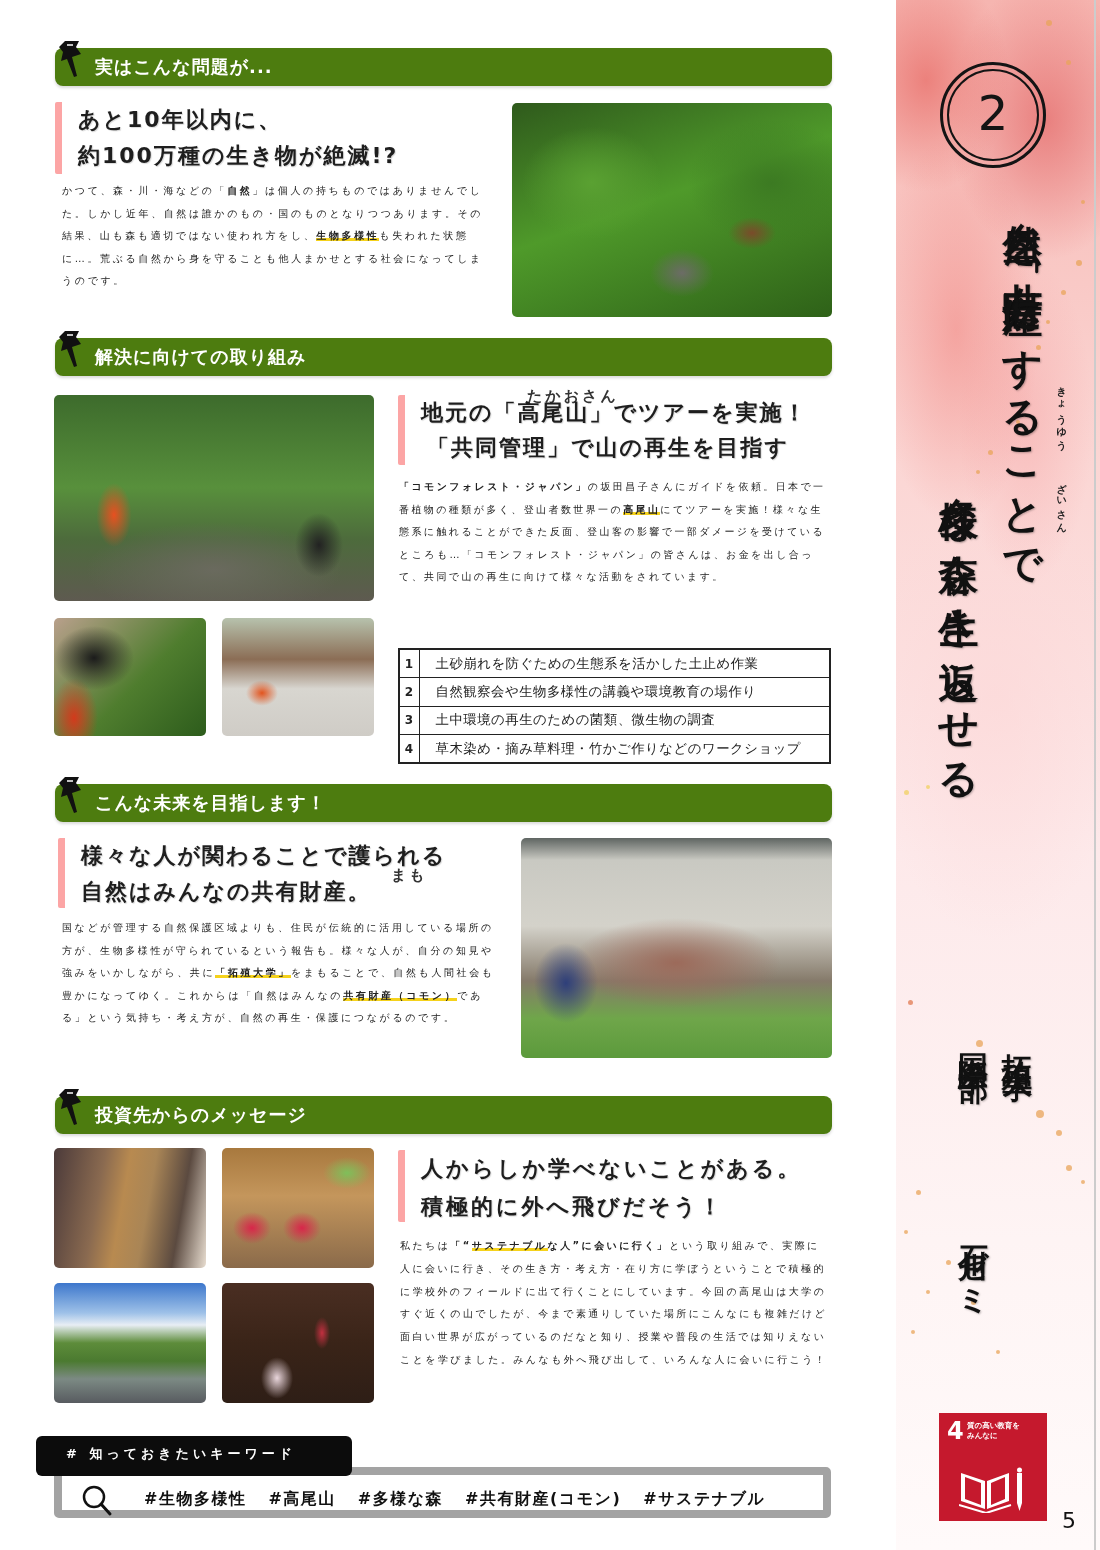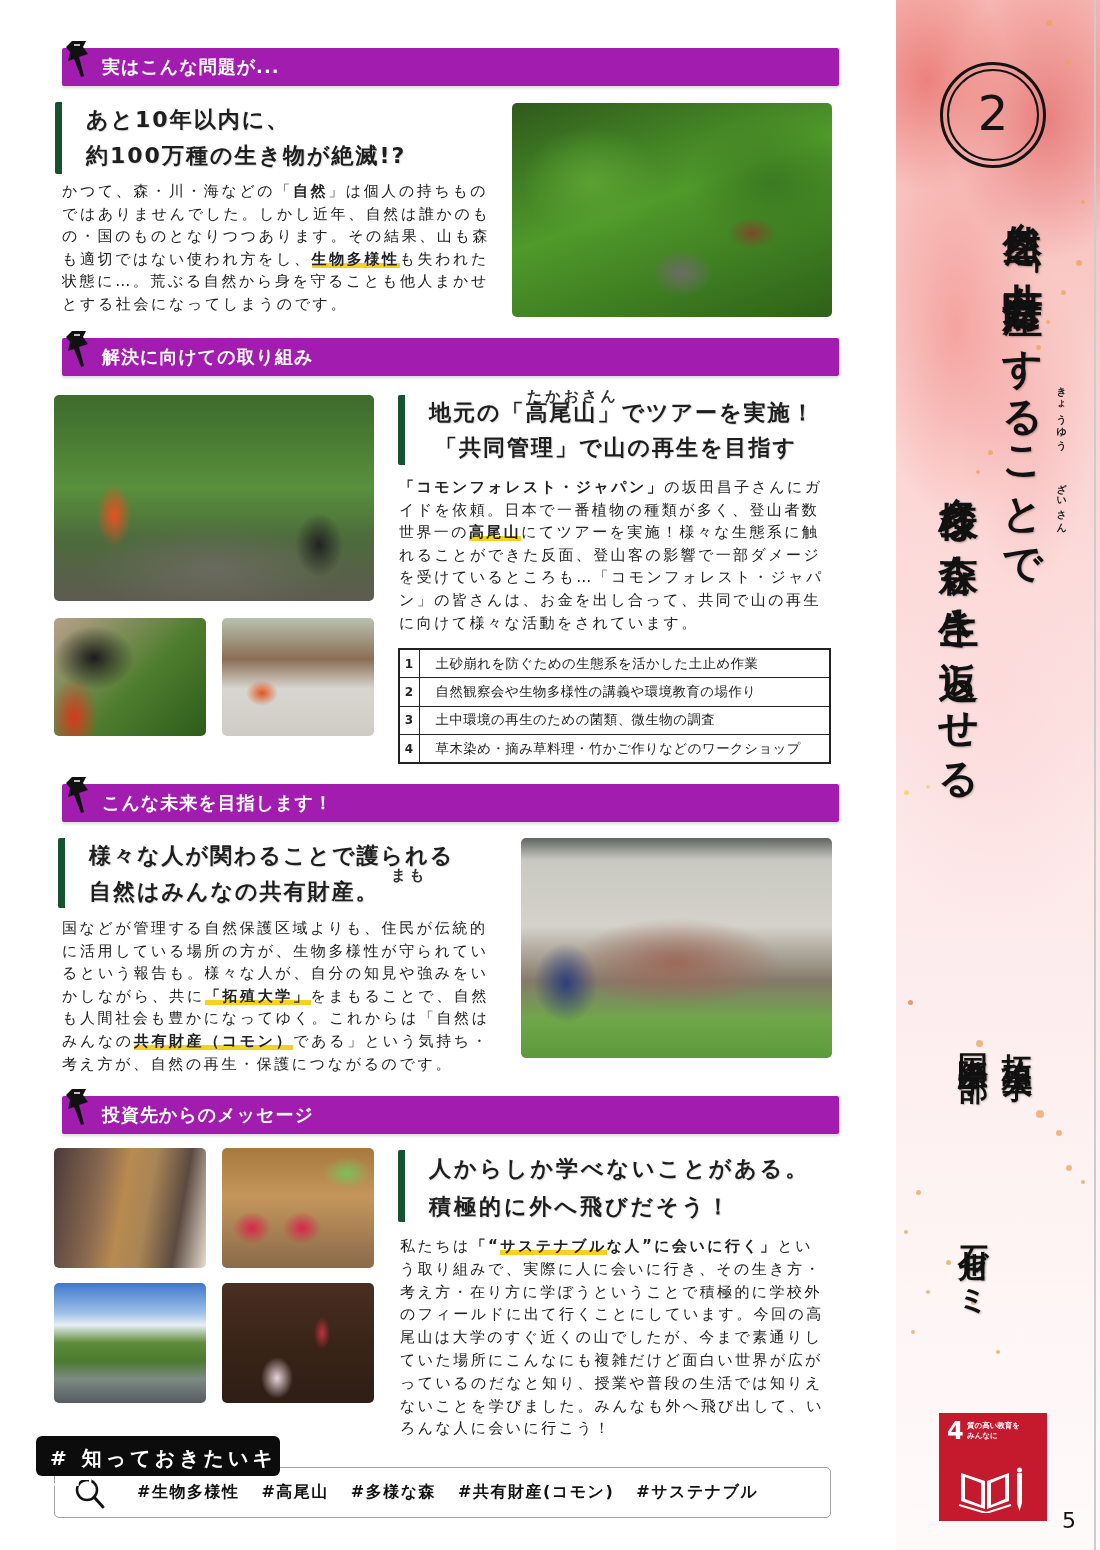--- a/index.html
+++ b/index.html
@@ -7,7 +7,7 @@
   body { position: relative; font-family: "DejaVu Sans", "Liberation Sans", sans-serif; color: #222; }
 
   
-  .sec-bar { position: absolute; left: 62px; width: 777px; height: 38px; background: #a21caf; border-radius: 2px; box-shadow: 0 2px 3px rgba(0,0,0,0.15); }
+  .sec-bar { position: absolute; left: 55px; width: 777px; height: 38px; background: #4d7c0f; border-radius: 8px; box-shadow: 0 2px 3px rgba(0,0,0,0.15); }
   .sec-bar .pin { position: absolute; left: 2px; top: -10px; width: 30px; height: 44px; }
   .sec-bar .label { position: absolute; left: 40px; top: 7px; color: #fff; font-size: 18px; font-weight: bold; letter-spacing: 1px; }
 

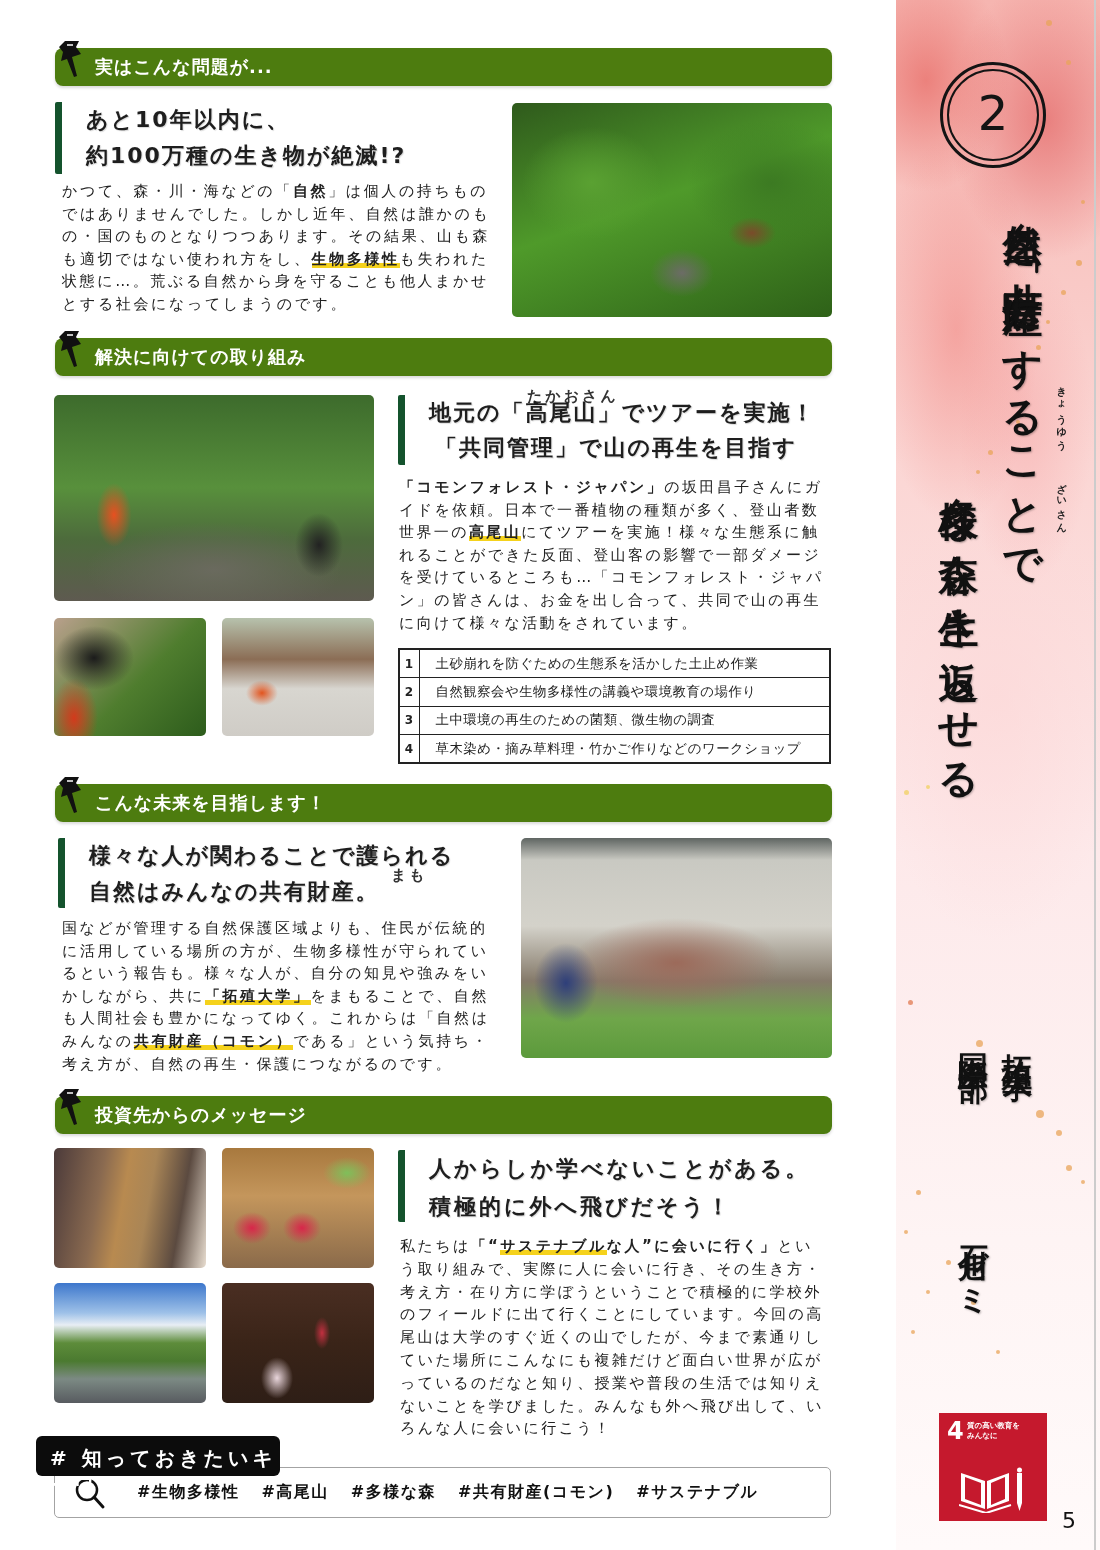--- a/index.html
+++ b/index.html
@@ -12,7 +12,7 @@
   .sec-bar .label { position: absolute; left: 40px; top: 7px; color: #fff; font-size: 18px; font-weight: bold; letter-spacing: 1px; }
 
   
-  .headline { position: absolute; border-left: 7px solid #14532d; border-radius: 2px; padding-left: 24px; font-weight: bold; color: #1e1e1e; letter-spacing: 2px; text-shadow: 1px 1px 1px rgba(0,0,0,0.15); }
+  .headline { position: absolute; border-left: 7px solid #fca5a5; border-radius: 2px; padding-left: 16px; font-weight: bold; color: #1e1e1e; letter-spacing: 2px; text-shadow: 1px 1px 1px rgba(0,0,0,0.15); }
   .headline .line { display: block; white-space: nowrap; }
   .headline.h22 { font-size: 22px; line-height: 36px; }
   .ruby-small { position: absolute; font-size: 15px; font-weight: bold; letter-spacing: 3px; color: #333; }

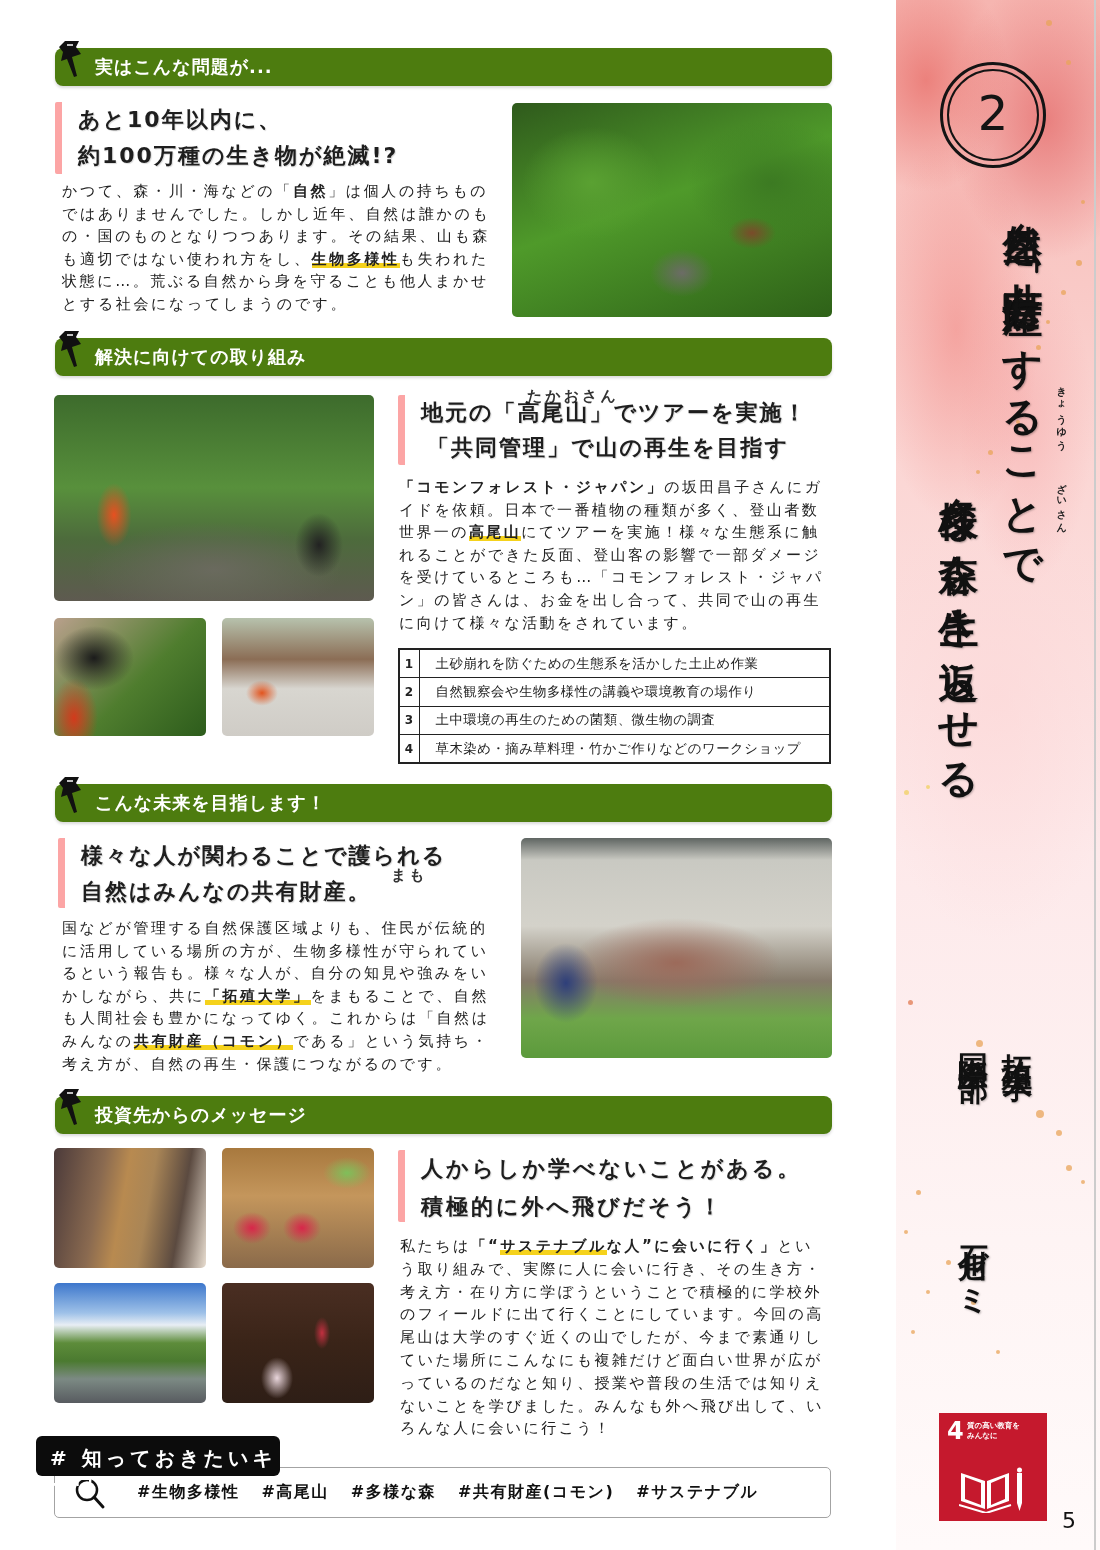--- a/index.html
+++ b/index.html
@@ -17,7 +17,7 @@
   .headline.h22 { font-size: 22px; line-height: 36px; }
   .ruby-small { position: absolute; font-size: 15px; font-weight: bold; letter-spacing: 3px; color: #333; }
 
-  .body-text { position: absolute; font-size: 15px; line-height: 22.6px; color: #222; letter-spacing: 2.6px; }
+  .body-text { position: absolute; font-size: 10px; line-height: 22.6px; color: #222; letter-spacing: 2.6px; }
   .body-text b { font-weight: bold; }
   .hl { background: linear-gradient(transparent 70%, #f5d21c 70%); font-weight: bold; }
 

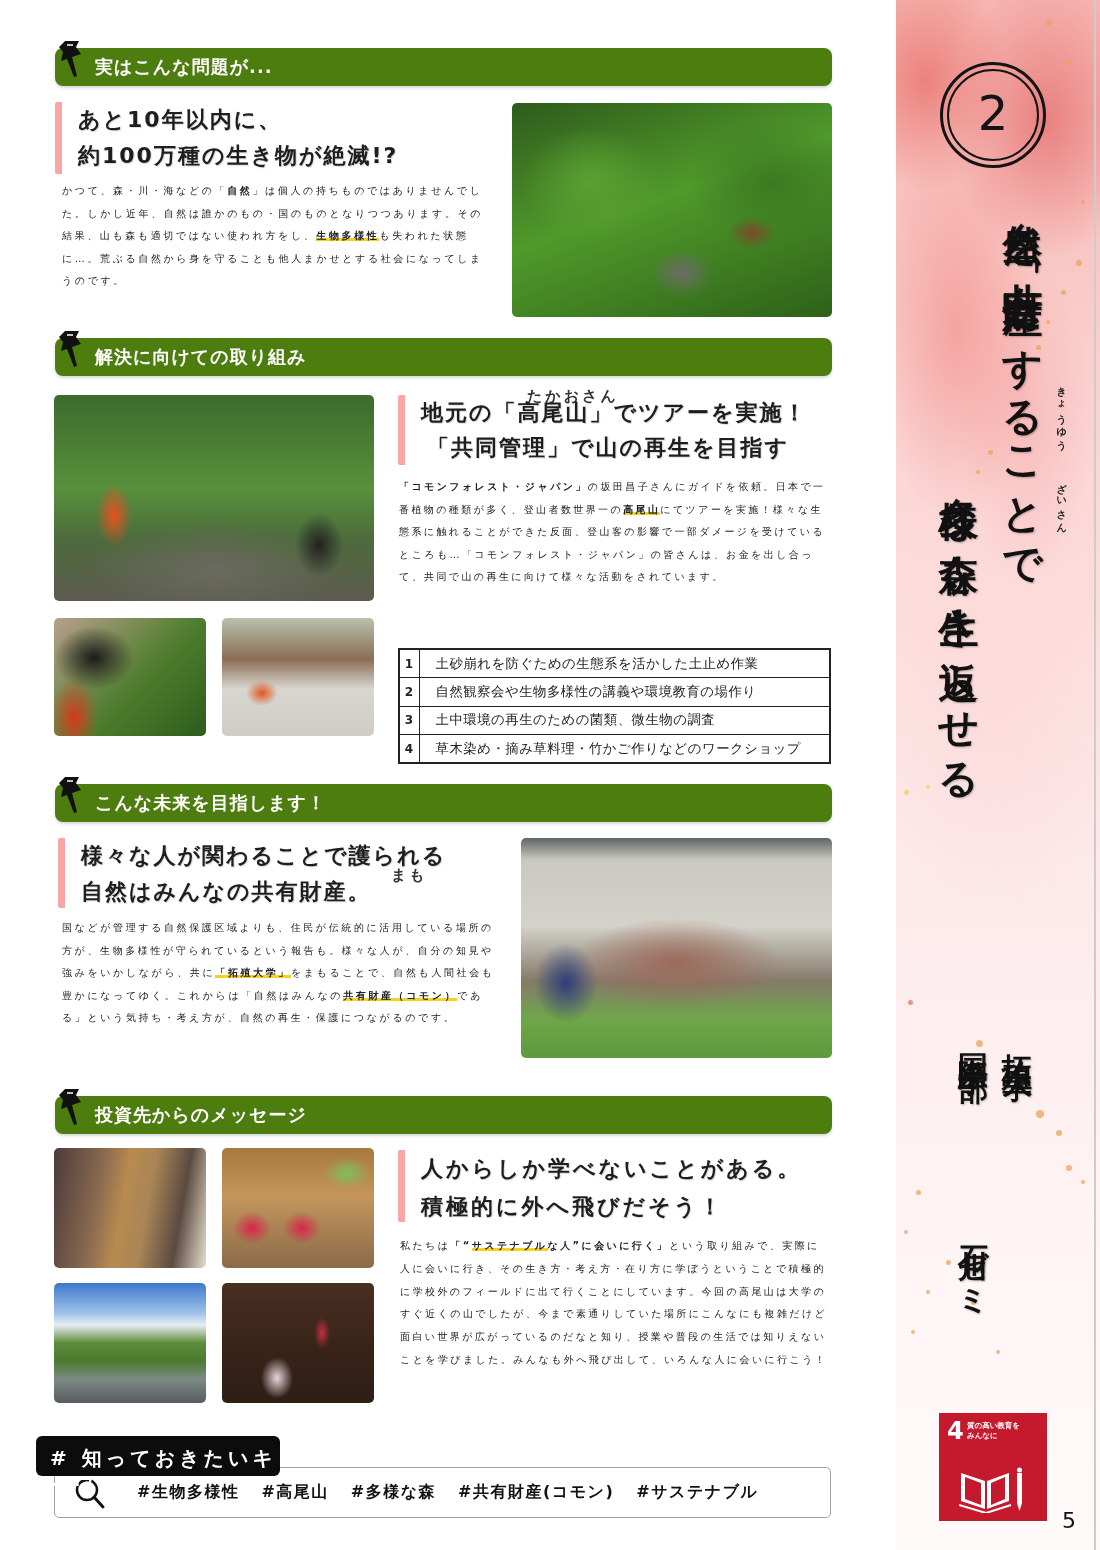--- a/index.html
+++ b/index.html
@@ -31,7 +31,7 @@
   .act-table td.txt { padding-left: 16px; }
 
   
-  .kw-tab { position: absolute; left: 36px; top: 1436px; width: 244px; height: 40px; background: #0c0c0c; border-radius: 6px; color: #fff; font-size: 20px; font-weight: bold; letter-spacing: 4px; padding: 9px 0 0 14px; }
+  .kw-tab { position: absolute; left: 36px; top: 1436px; width: 316px; height: 40px; background: #0c0c0c; border-radius: 6px; color: #fff; font-size: 13px; font-weight: bold; letter-spacing: 4px; padding: 9px 0 0 30px; }
   .kw-box { position: absolute; left: 54px; top: 1467px; width: 777px; height: 51px; border: 1px solid #a3a3a3; border-radius: 5px; background: #fff; }
   .kw-box .search { position: absolute; left: 18px; top: 8px; width: 34px; height: 34px; }
   .kw-list { position: absolute; left: 82px; top: 14px; display: flex; gap: 22px; font-size: 16px; font-weight: bold; letter-spacing: 1.5px; color: #111; }

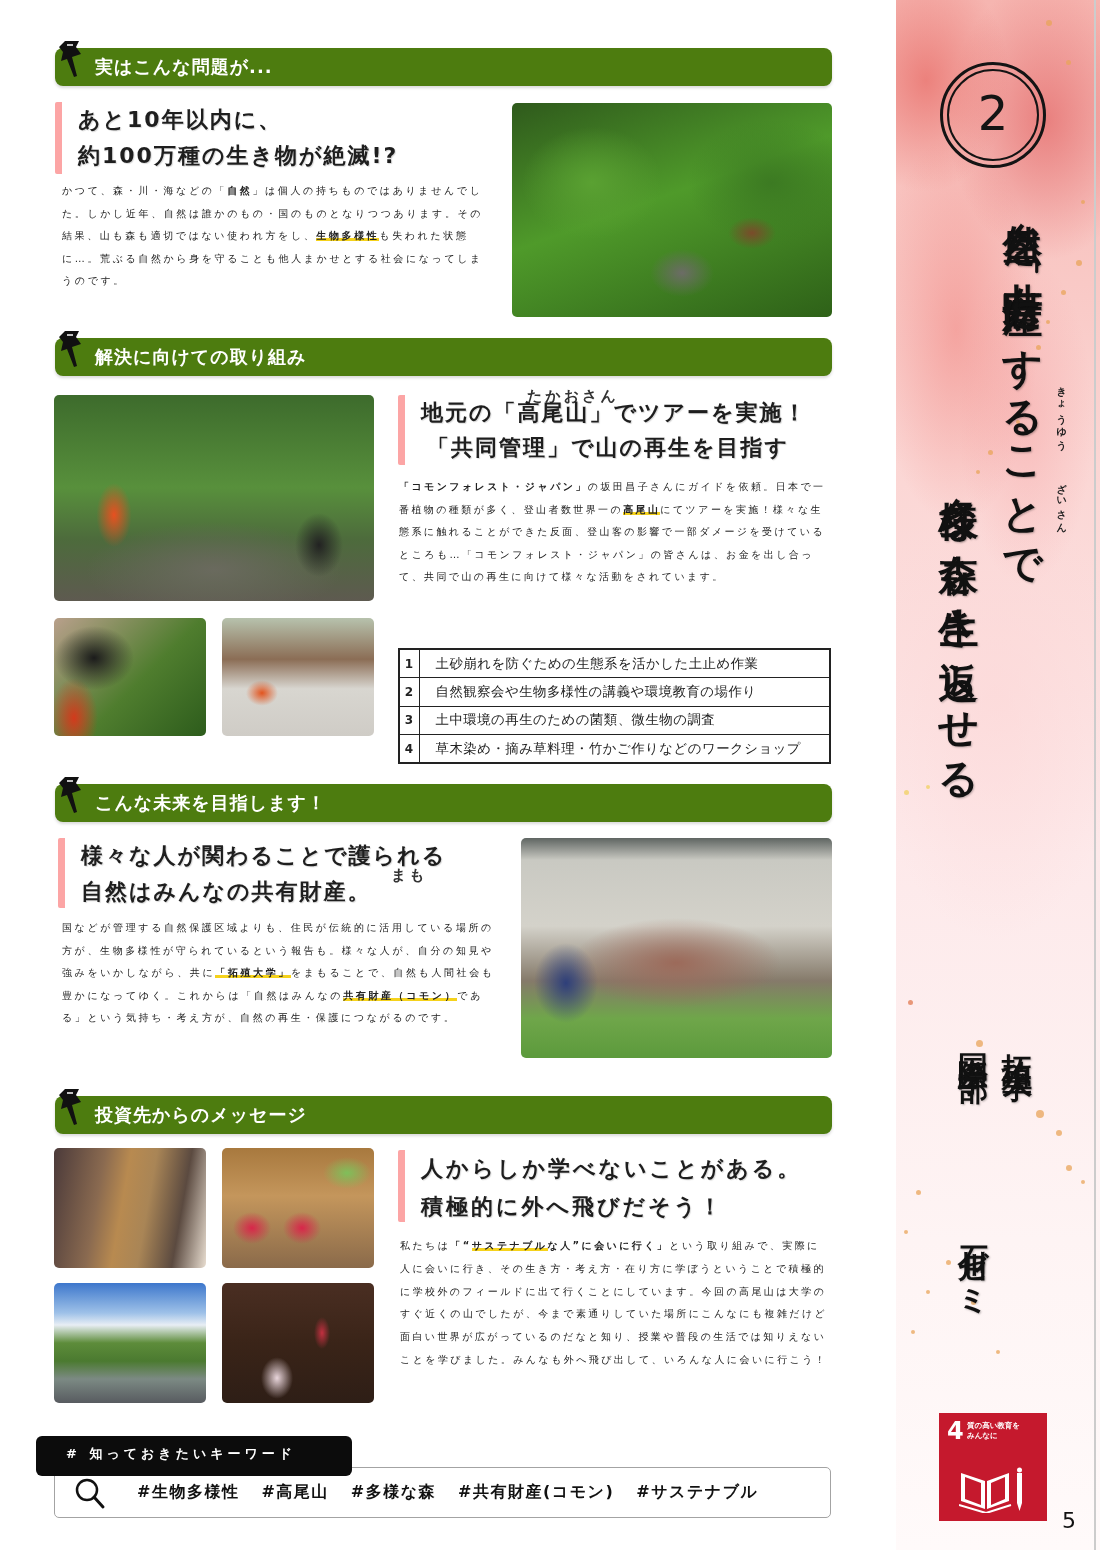--- a/index.html
+++ b/index.html
@@ -32,7 +32,7 @@
 
   
   .kw-tab { position: absolute; left: 36px; top: 1436px; width: 316px; height: 40px; background: #0c0c0c; border-radius: 6px; color: #fff; font-size: 13px; font-weight: bold; letter-spacing: 4px; padding: 9px 0 0 30px; }
-  .kw-box { position: absolute; left: 54px; top: 1467px; width: 777px; height: 51px; border: 1px solid #a3a3a3; border-radius: 5px; background: #fff; }
+  .kw-box { position: absolute; left: 54px; top: 1467px; width: 777px; height: 51px; border: 8px solid #a3a3a3; border-radius: 5px; background: #fff; }
   .kw-box .search { position: absolute; left: 18px; top: 8px; width: 34px; height: 34px; }
   .kw-list { position: absolute; left: 82px; top: 14px; display: flex; gap: 22px; font-size: 16px; font-weight: bold; letter-spacing: 1.5px; color: #111; }
 

